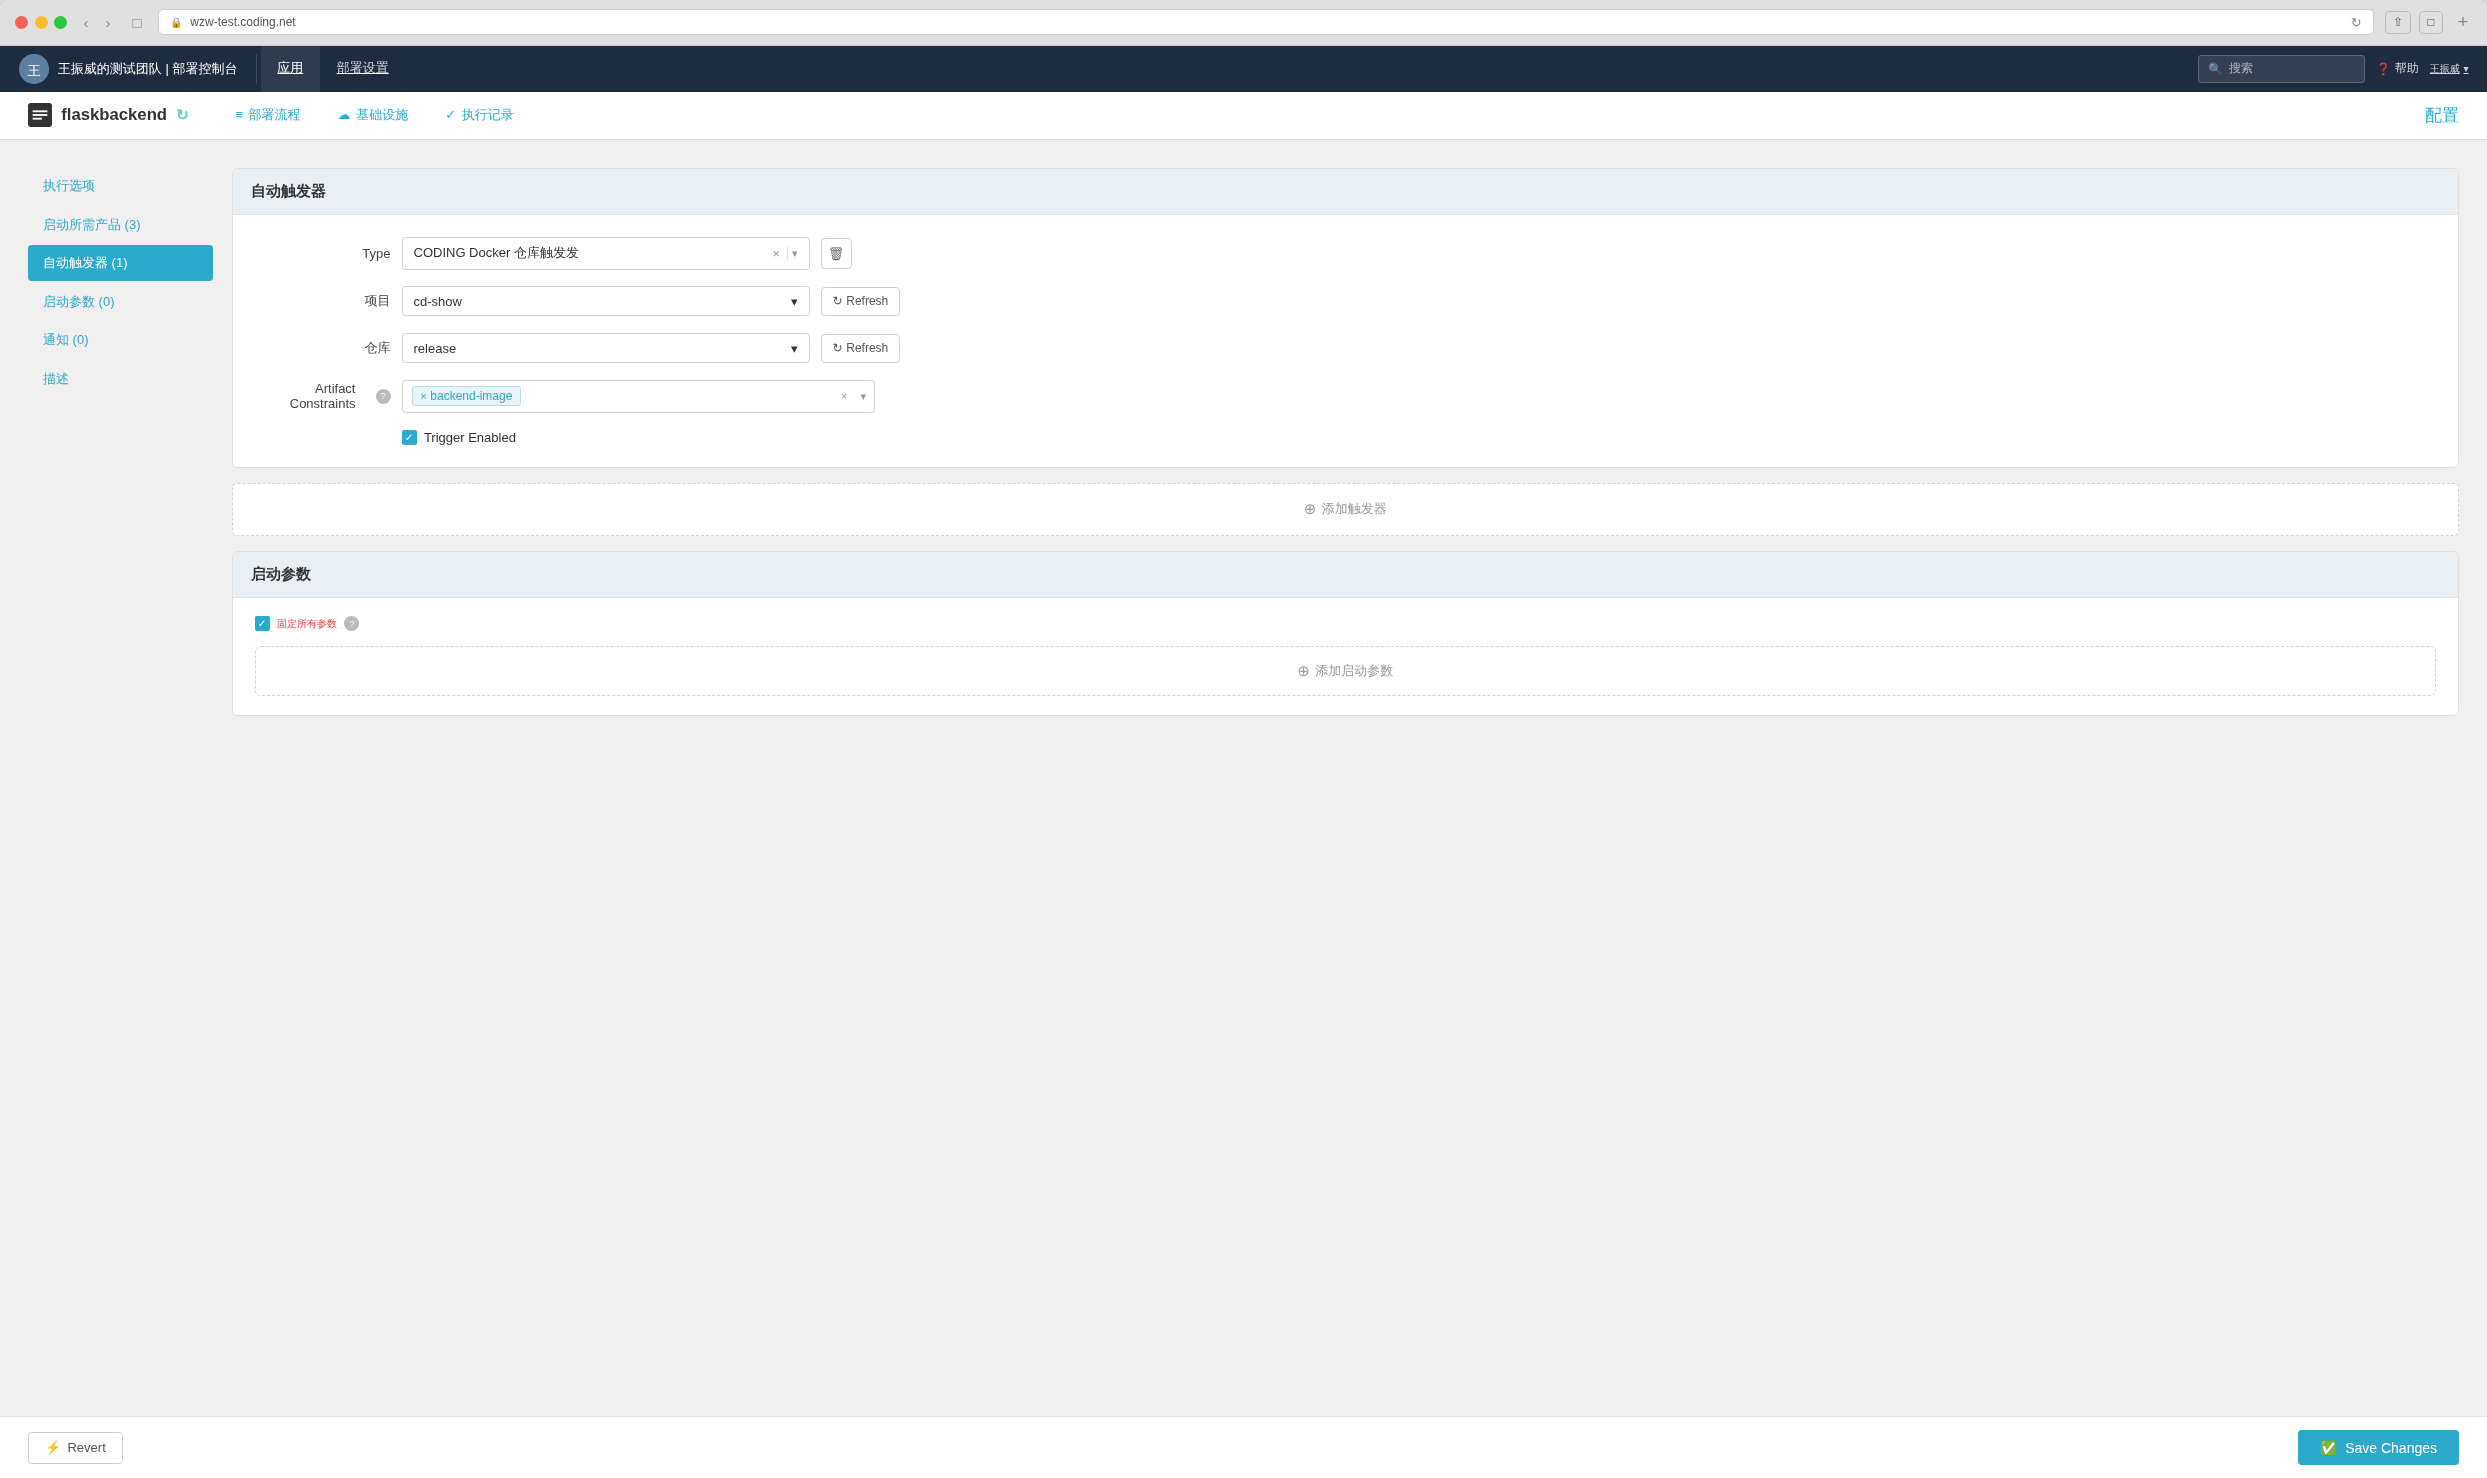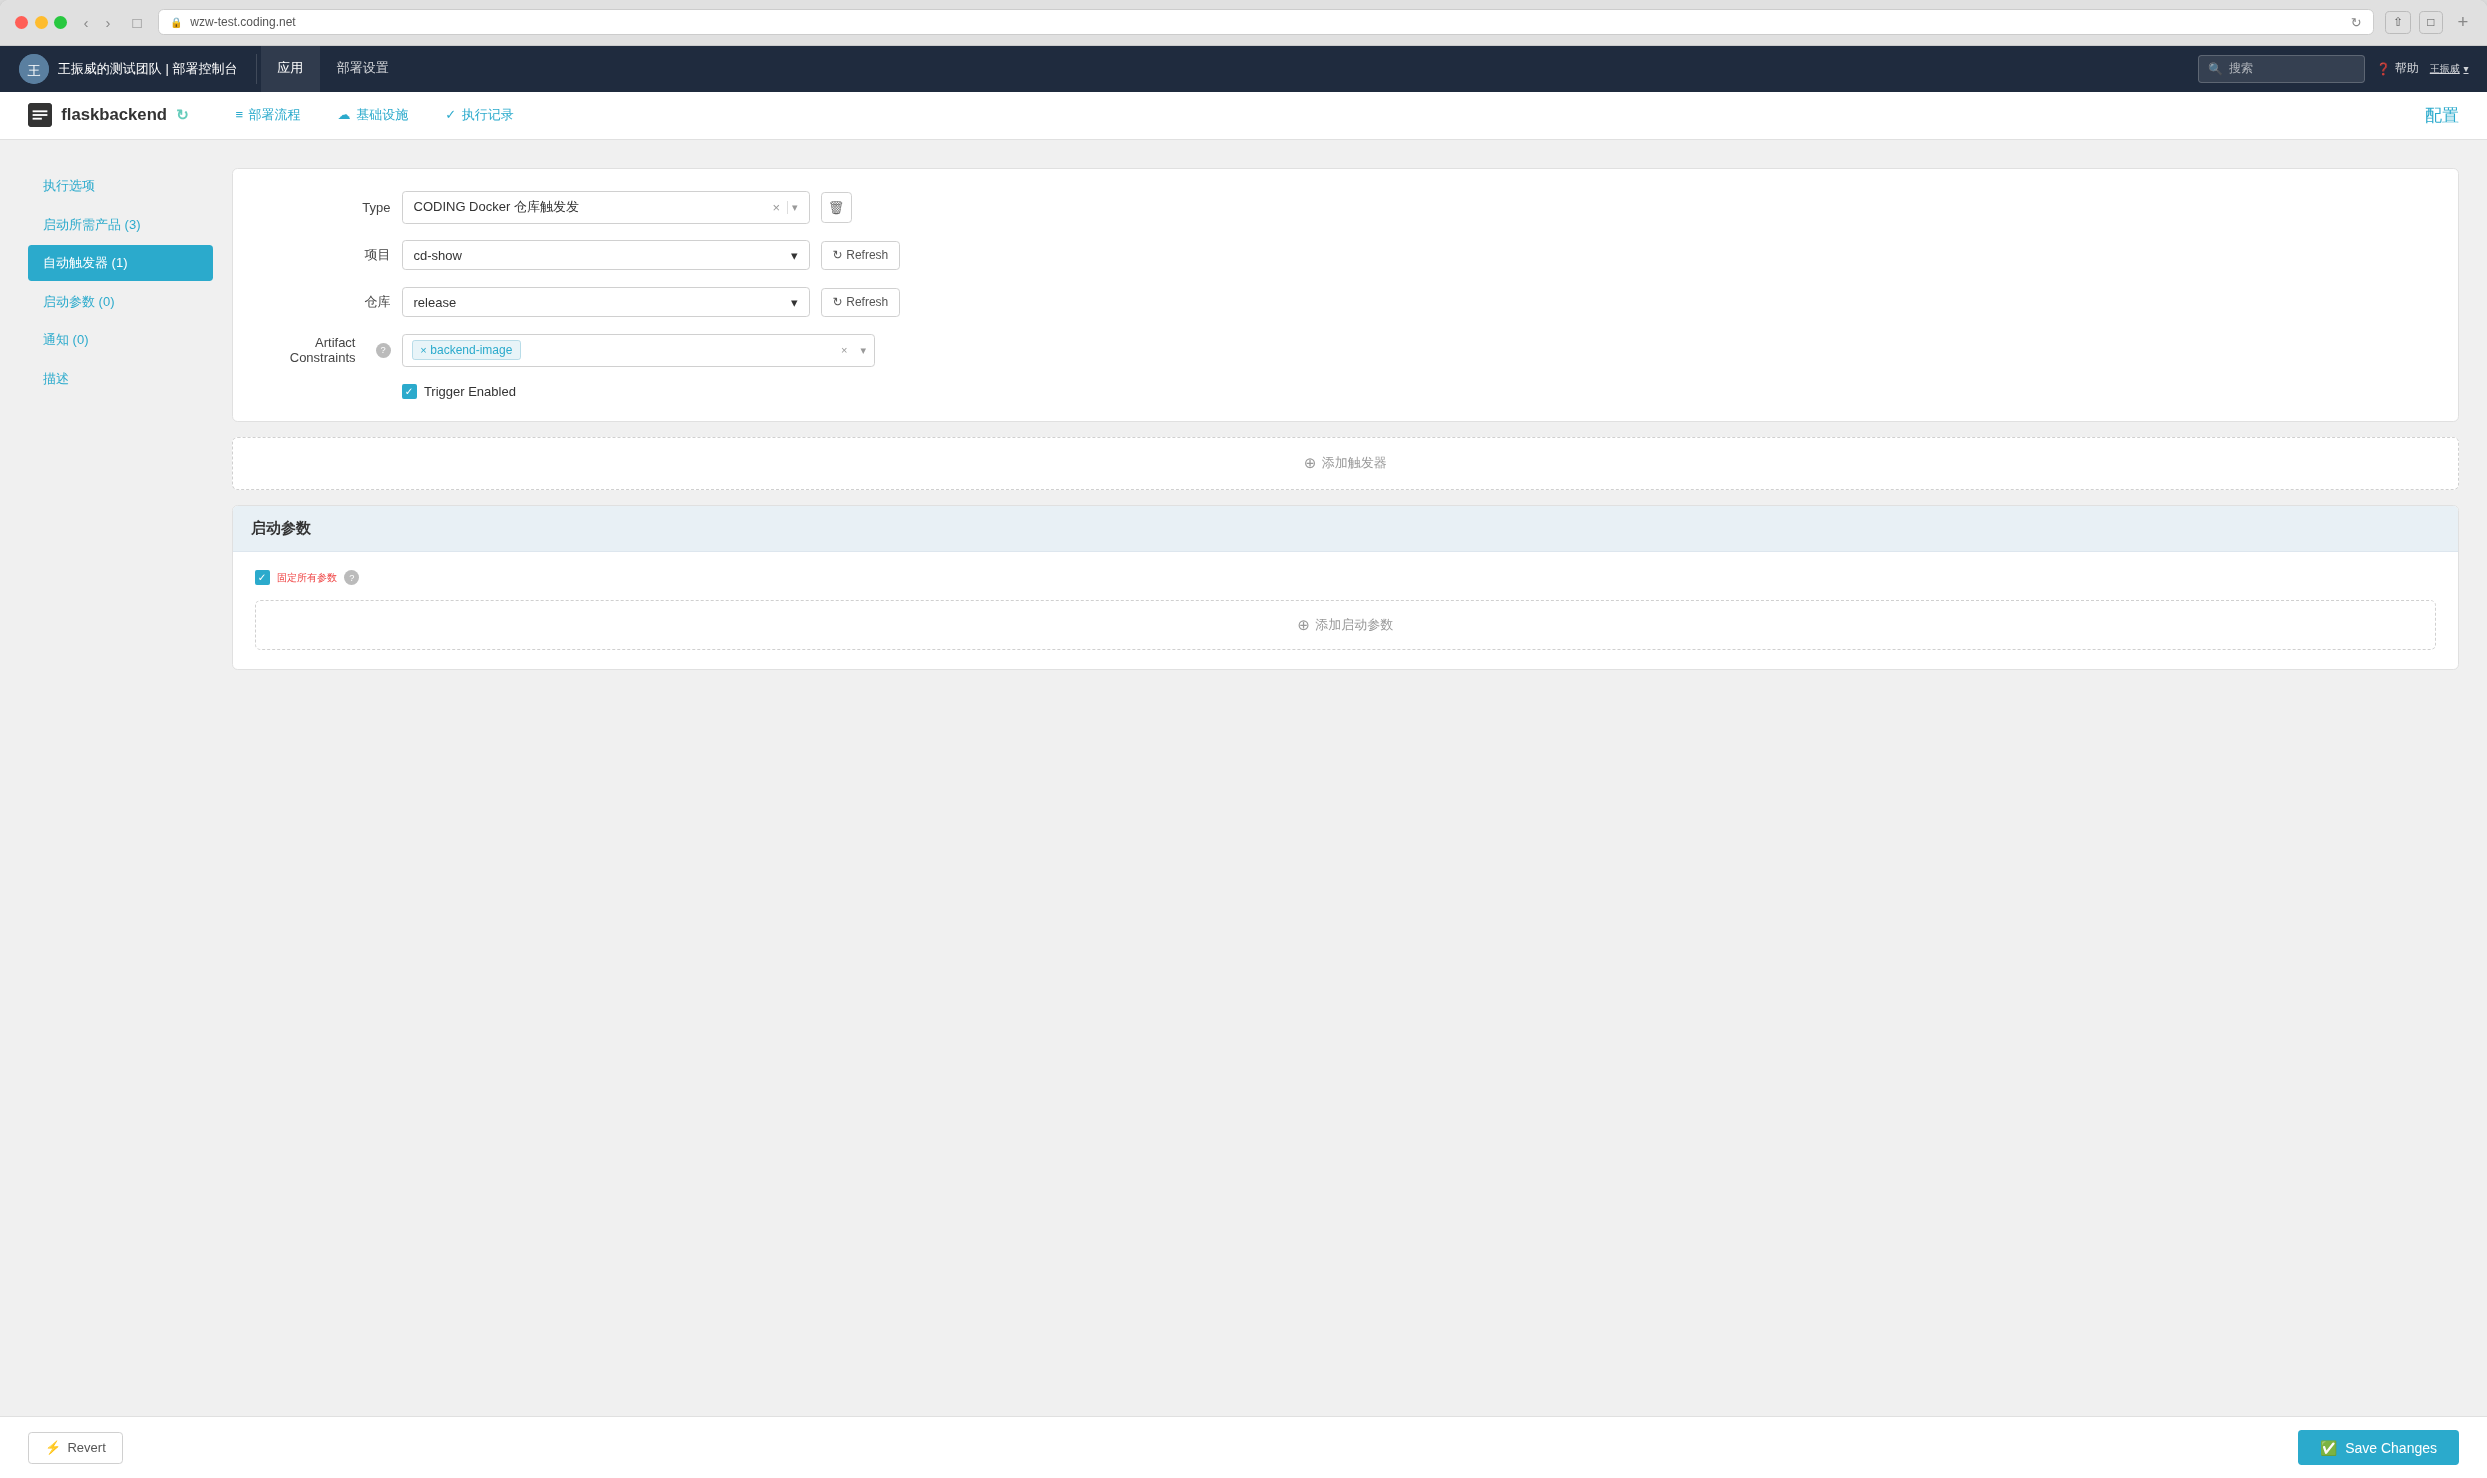--- a/index.html
+++ b/index.html
@@ -28,7 +28,7 @@
     .top-nav { background: #1f2b3e; color: white; display: flex; align-items: center; padding: 0 18.5px; height: 46px; gap: 0; }
     .team-logo { display: flex; align-items: center; gap: 9.3px; color: white; font-size: 13px; padding-right: 18.5px; border-right: 0.9px solid rgba(255,255,255,0.15); }
     .team-avatar { width: 30px; height: 30px; border-radius: 50%; background: #5a7fa0; display: flex; align-items: center; justify-content: center; overflow: hidden; }
-    .nav-menu { display: flex; align-items: flex-end; flex: 1; padding-left: 3.7px; }
+    .nav-menu { display: flex; align-items: flex-end; flex: 1; padding-left: 3.7px; text-decoration: underline; }
     .nav-item { color: rgba(255,255,255,0.8); padding: 0 16.7px; height: 46px; display: flex; align-items: center; cursor: pointer; font-size: 13px; border-bottom: 1.9px solid transparent; }
     .nav-item.active { color: white; background: rgba(255,255,255,0.08); }
     .nav-right { display: flex; align-items: center; gap: 11px; margin-left: auto; }

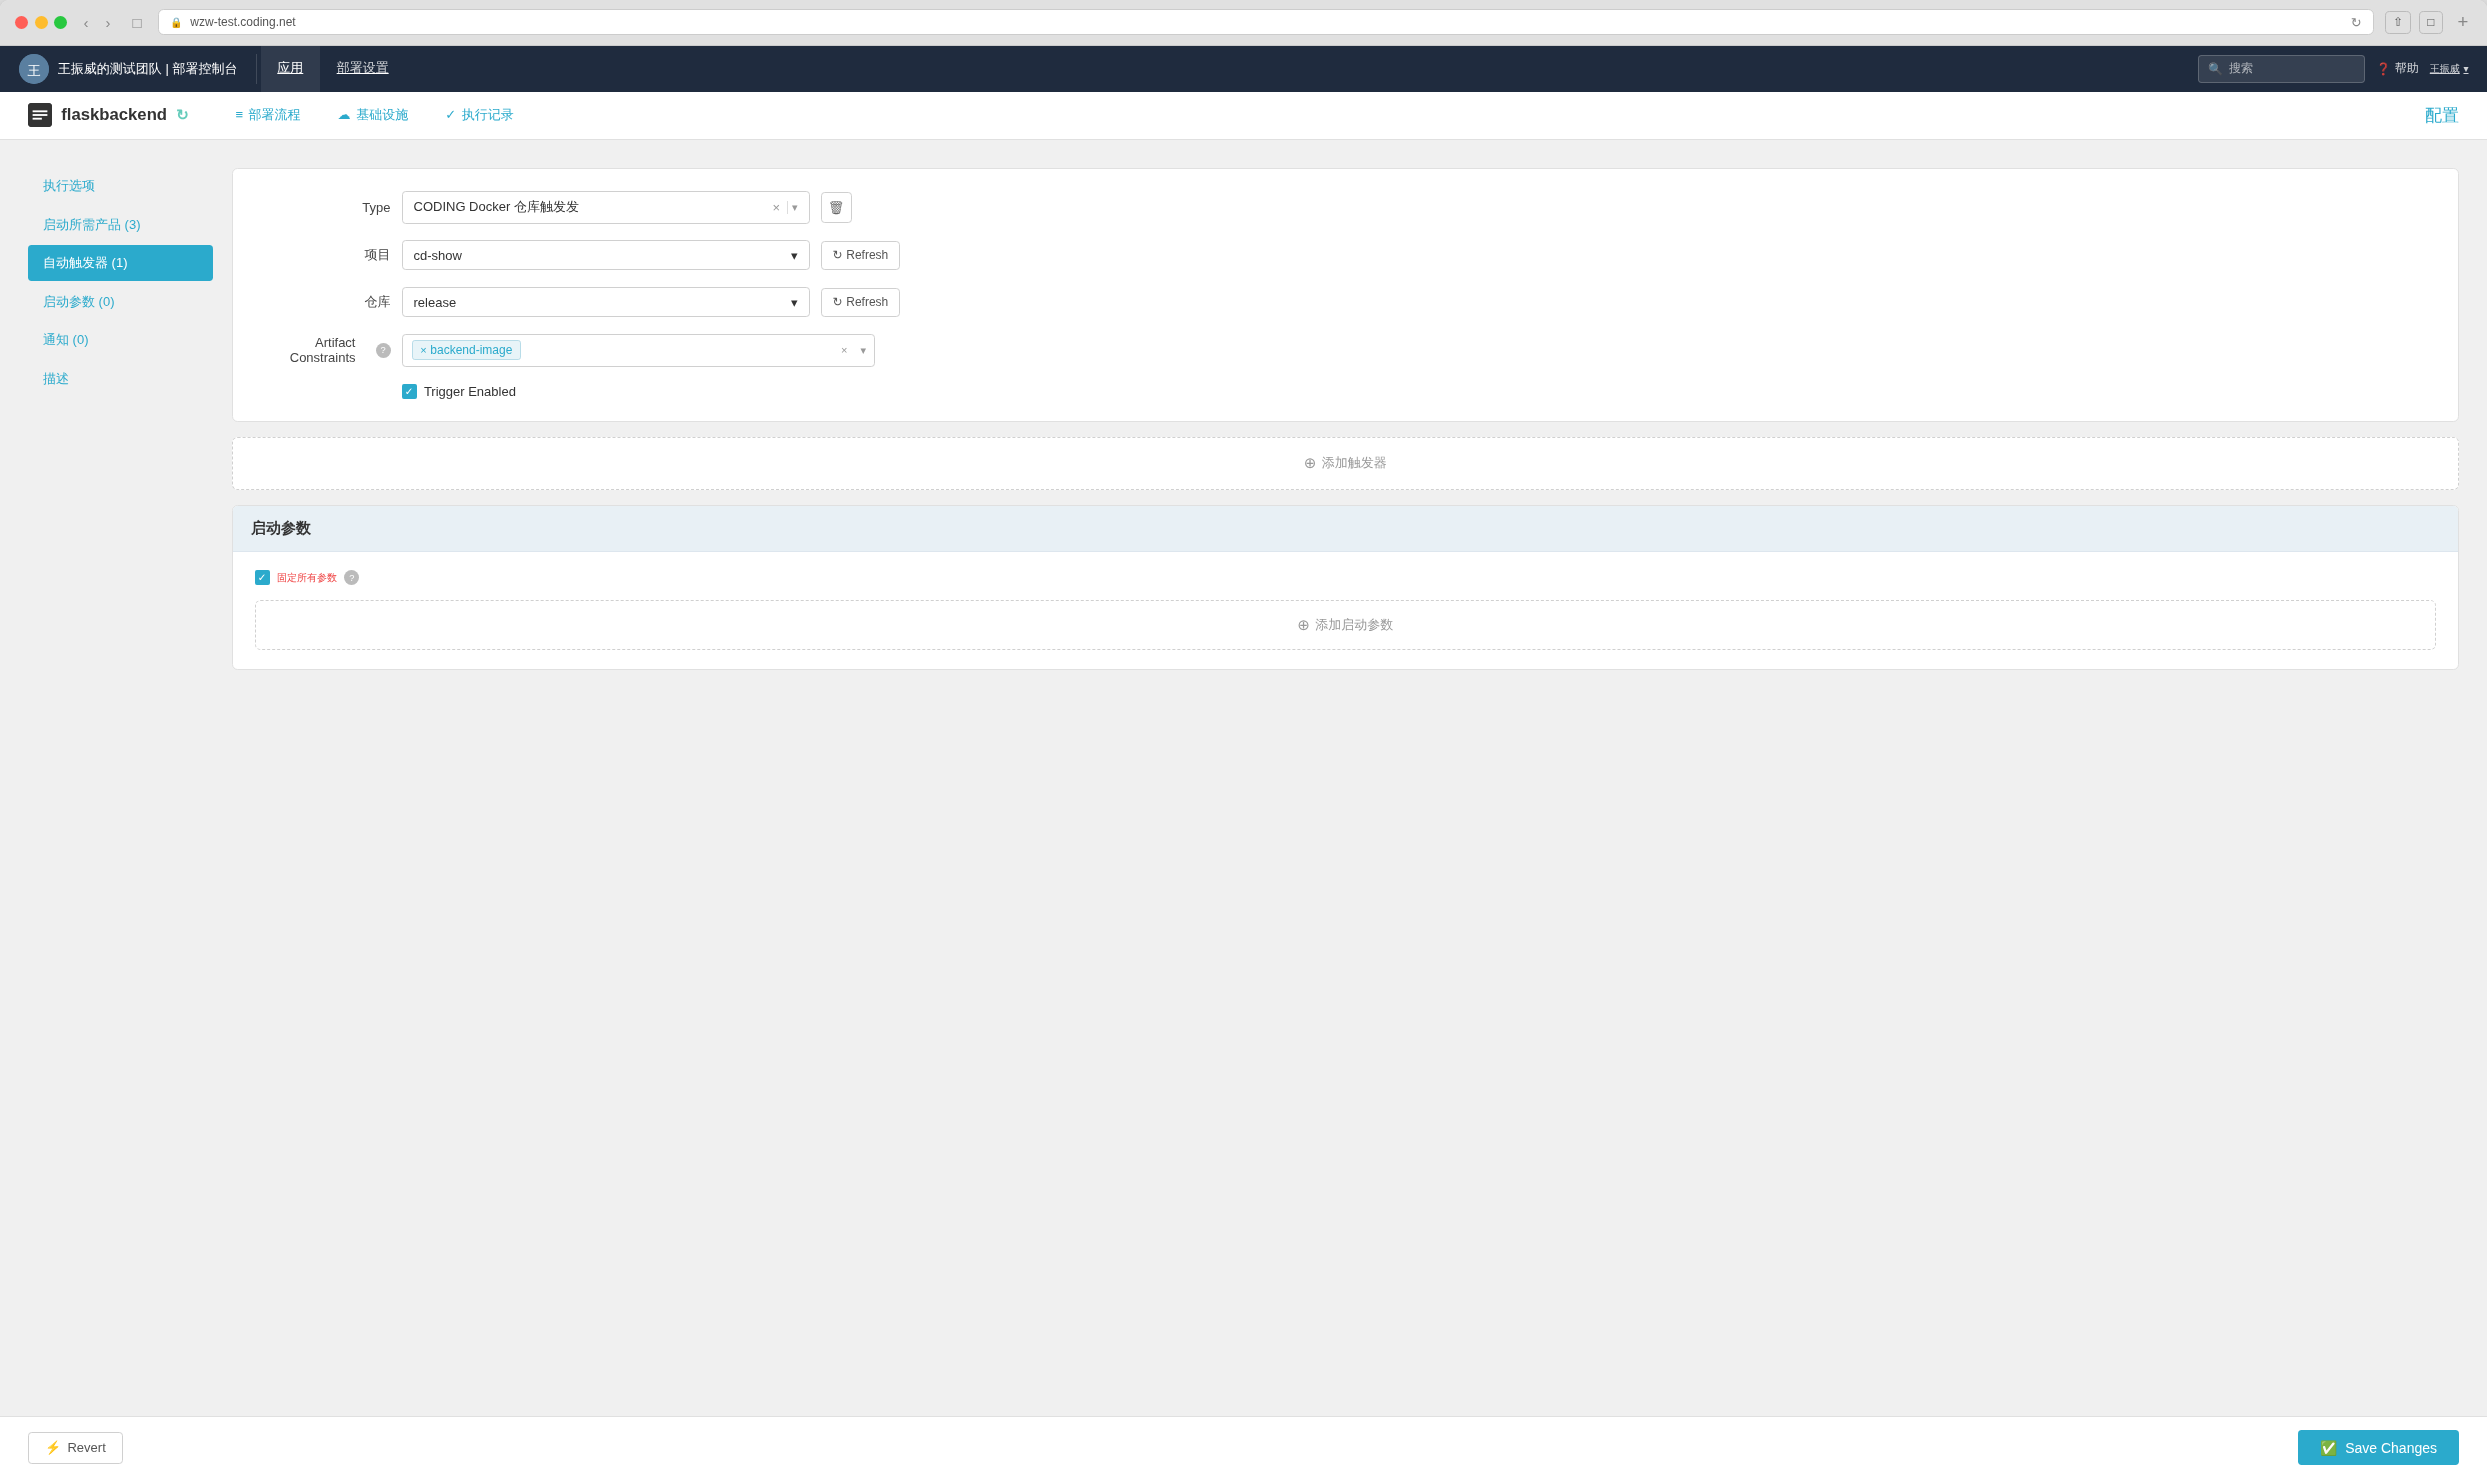--- a/index.html
+++ b/index.html
@@ -217,6 +217,9 @@
     <div class="content-area">
 
       <div class="section">
+        <div class="section-header">
+          <span>自动触发器</span>
+        </div>
         <div class="trigger-body">
 
           <div class="form-row">

